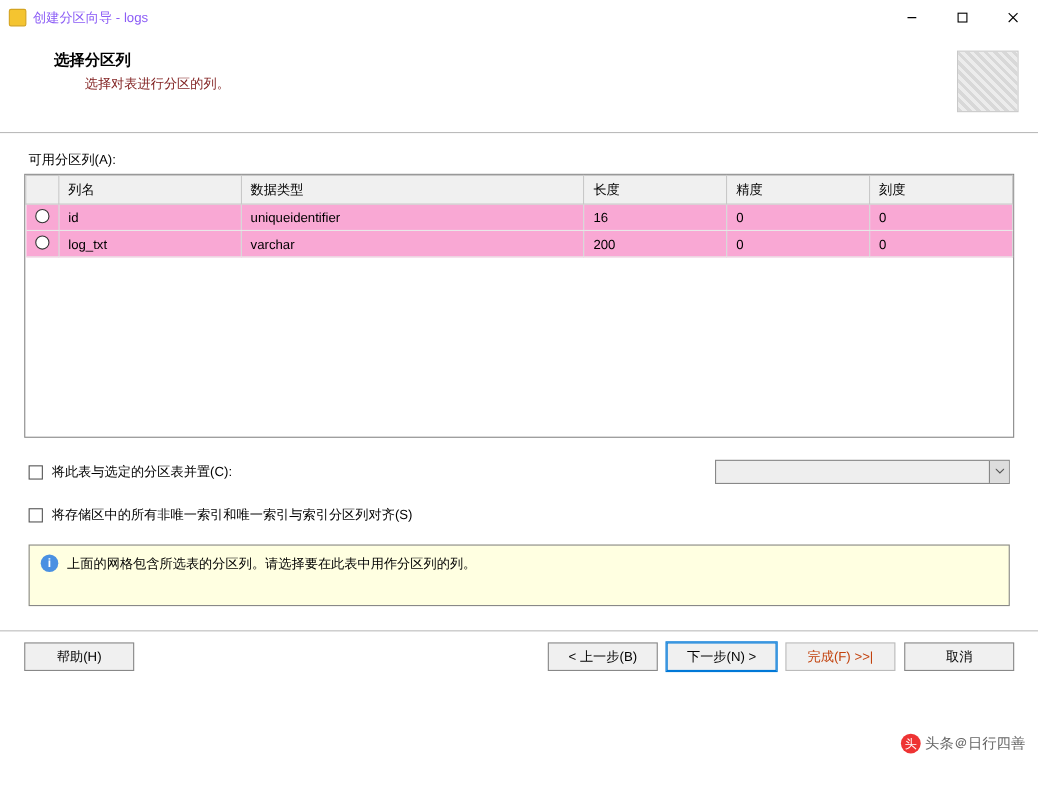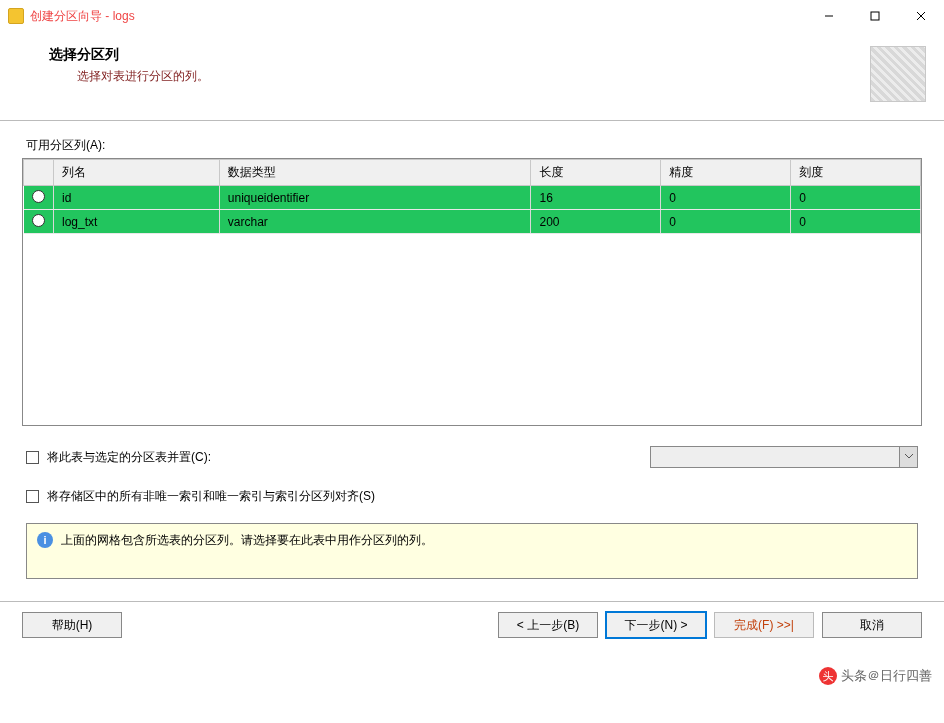--- a/index.html
+++ b/index.html
@@ -27,7 +27,7 @@
     border-radius: 2px;
     margin-right: 6px;
   }
-  .titlebar .title { font-size: 12px; color: #ef4444; }
+  .titlebar .title { font-size: 12px; color: #8b5cf6; }
   .titlebar .win-controls { margin-left: auto; display: flex; }
   .win-btn {
     width: 46px; height: 30px;

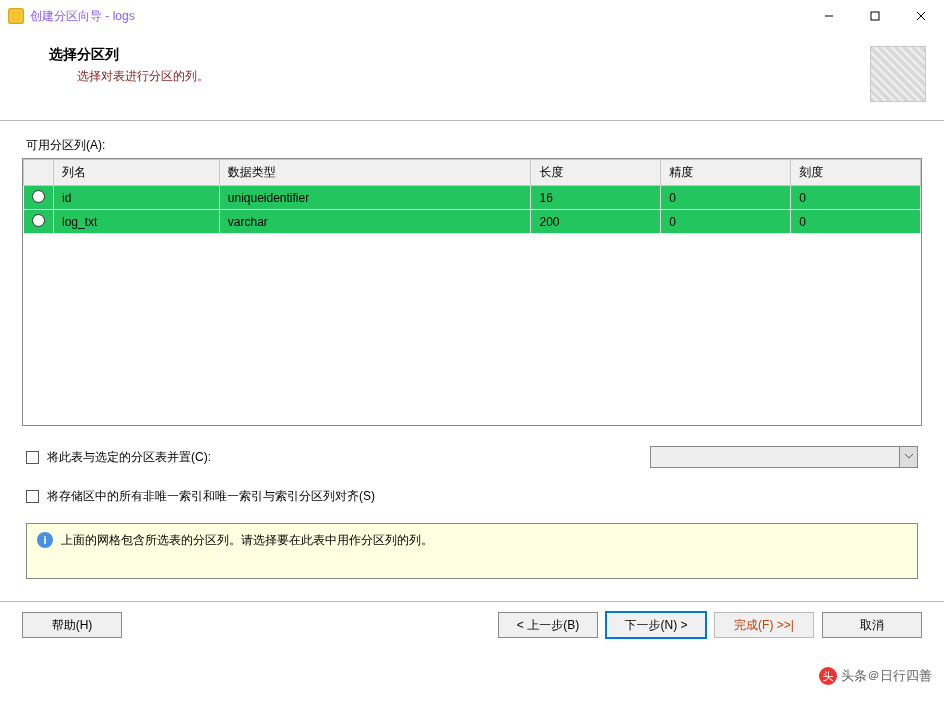--- a/index.html
+++ b/index.html
@@ -65,7 +65,7 @@
   .section-label { margin: 0 0 4px 4px; font-size: 12px; }
   .grid-box {
     border: 1px solid #888;
-    height: 268px;
+    height: 240px;
     background: #fff;
   }
   table.grid {

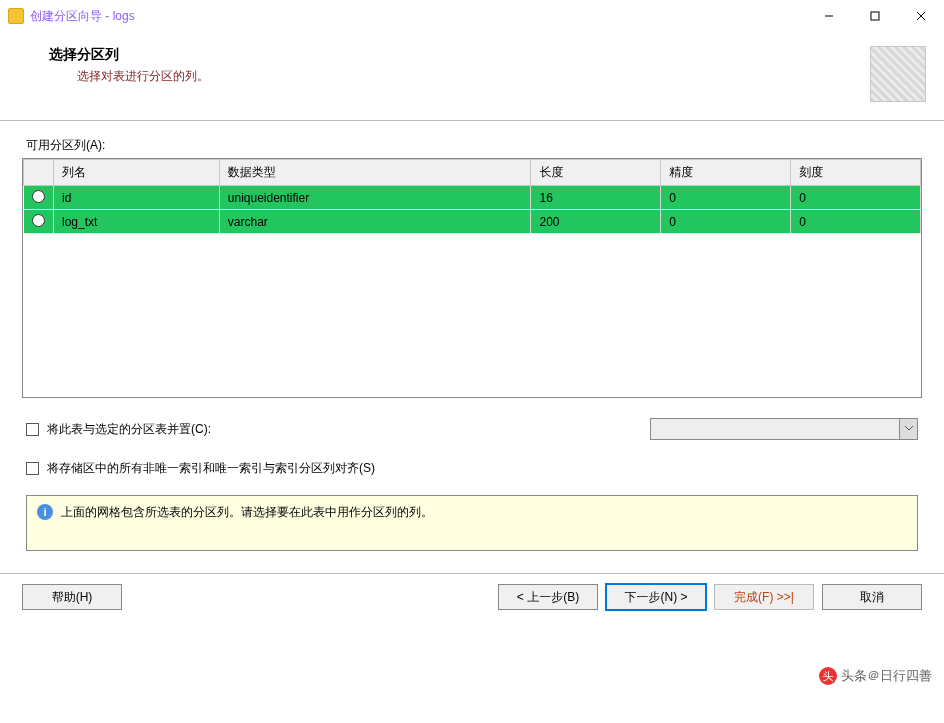--- a/index.html
+++ b/index.html
@@ -88,7 +88,7 @@
     padding: 3px 8px;
     height: 24px;
     vertical-align: middle;
-    background: #22c55e;
+    background: #f9a8d4;
     color: #000;
   }
   table.grid tr.selected td {

